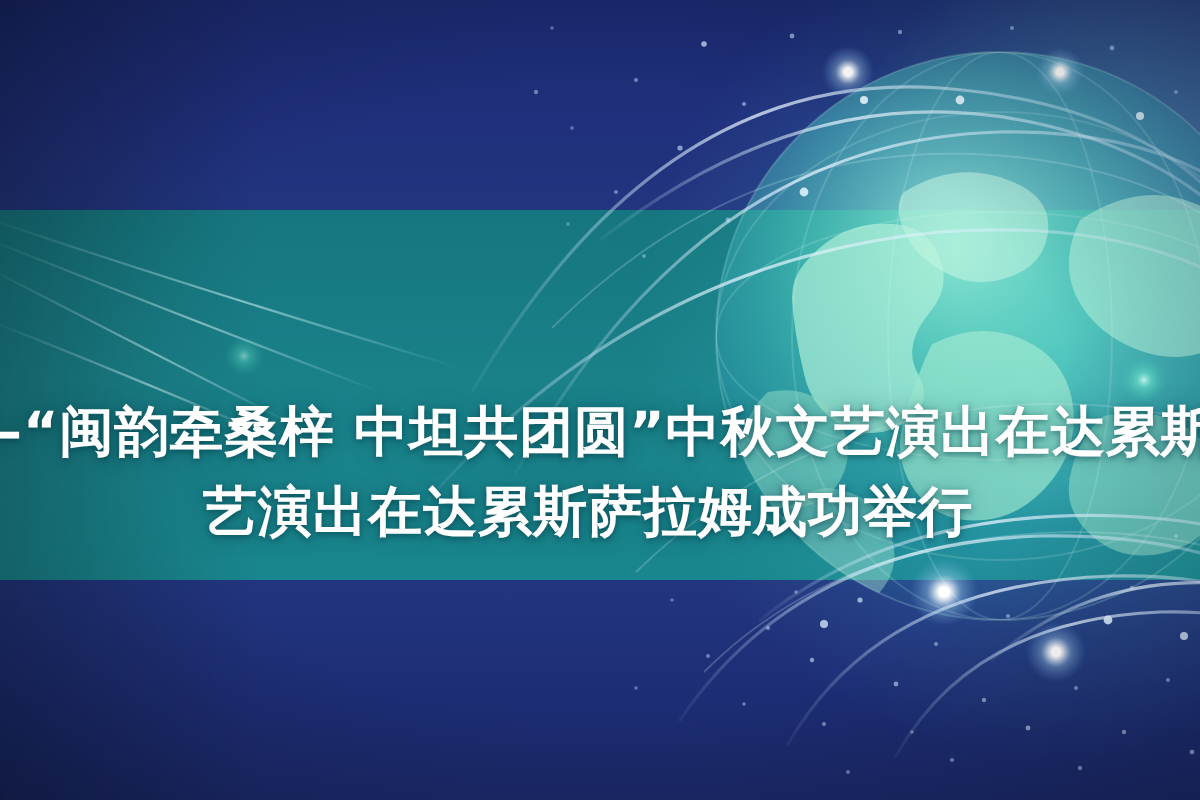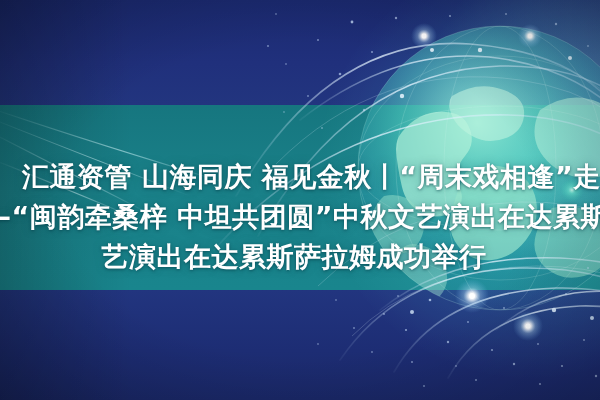--- a/index.html
+++ b/index.html
@@ -255,7 +255,6 @@
   <div class="vignette"></div>
 
   <div class="headline">
-    <div class="line line-1">汇通资管 山海同庆 福见金秋丨“周末戏相逢”走</div>
     <div class="line line-2">—“闽韵牵桑梓 中坦共团圆”中秋文艺演出在达累斯萨</div>
     <div class="line line-3">艺演出在达累斯萨拉姆成功举行</div>
   </div>

